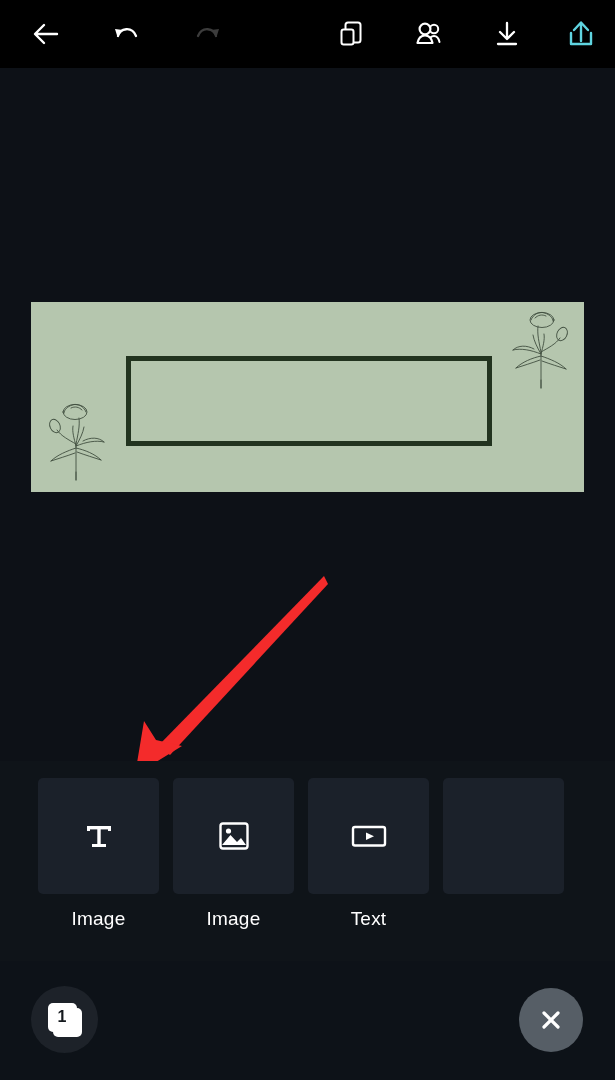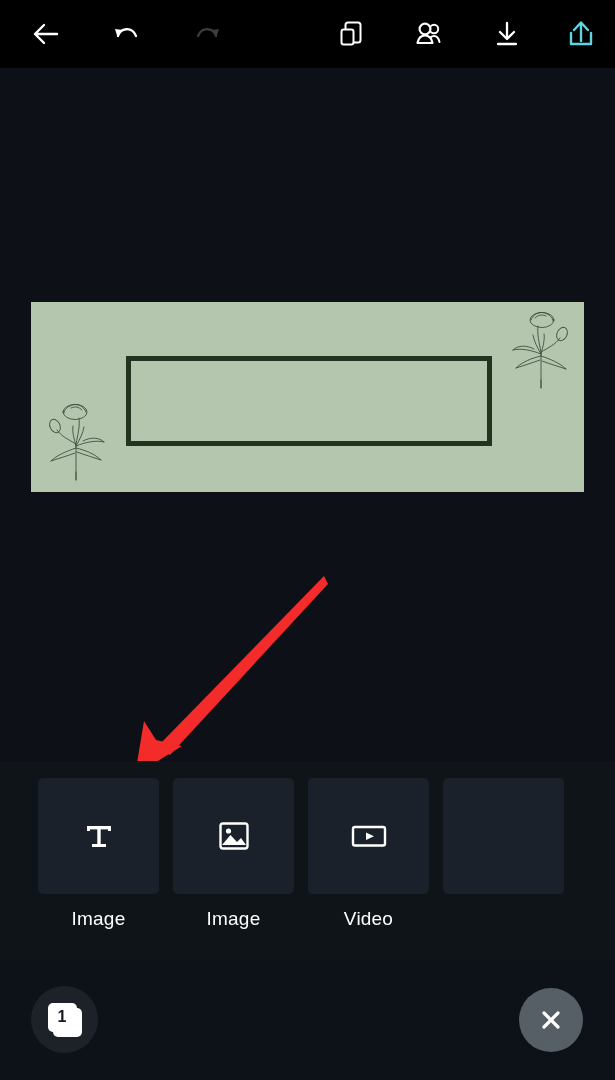--- a/index.html
+++ b/index.html
@@ -284,7 +284,7 @@
           <path d="M19 18.5 L27 22.3 L19 26.1 Z" fill="#ffffff"></path>
         </svg>
       </div>
-      <div class="tool-label">Video</div>
+      <div class="tool-label">Text</div>
     </div>
 
 

